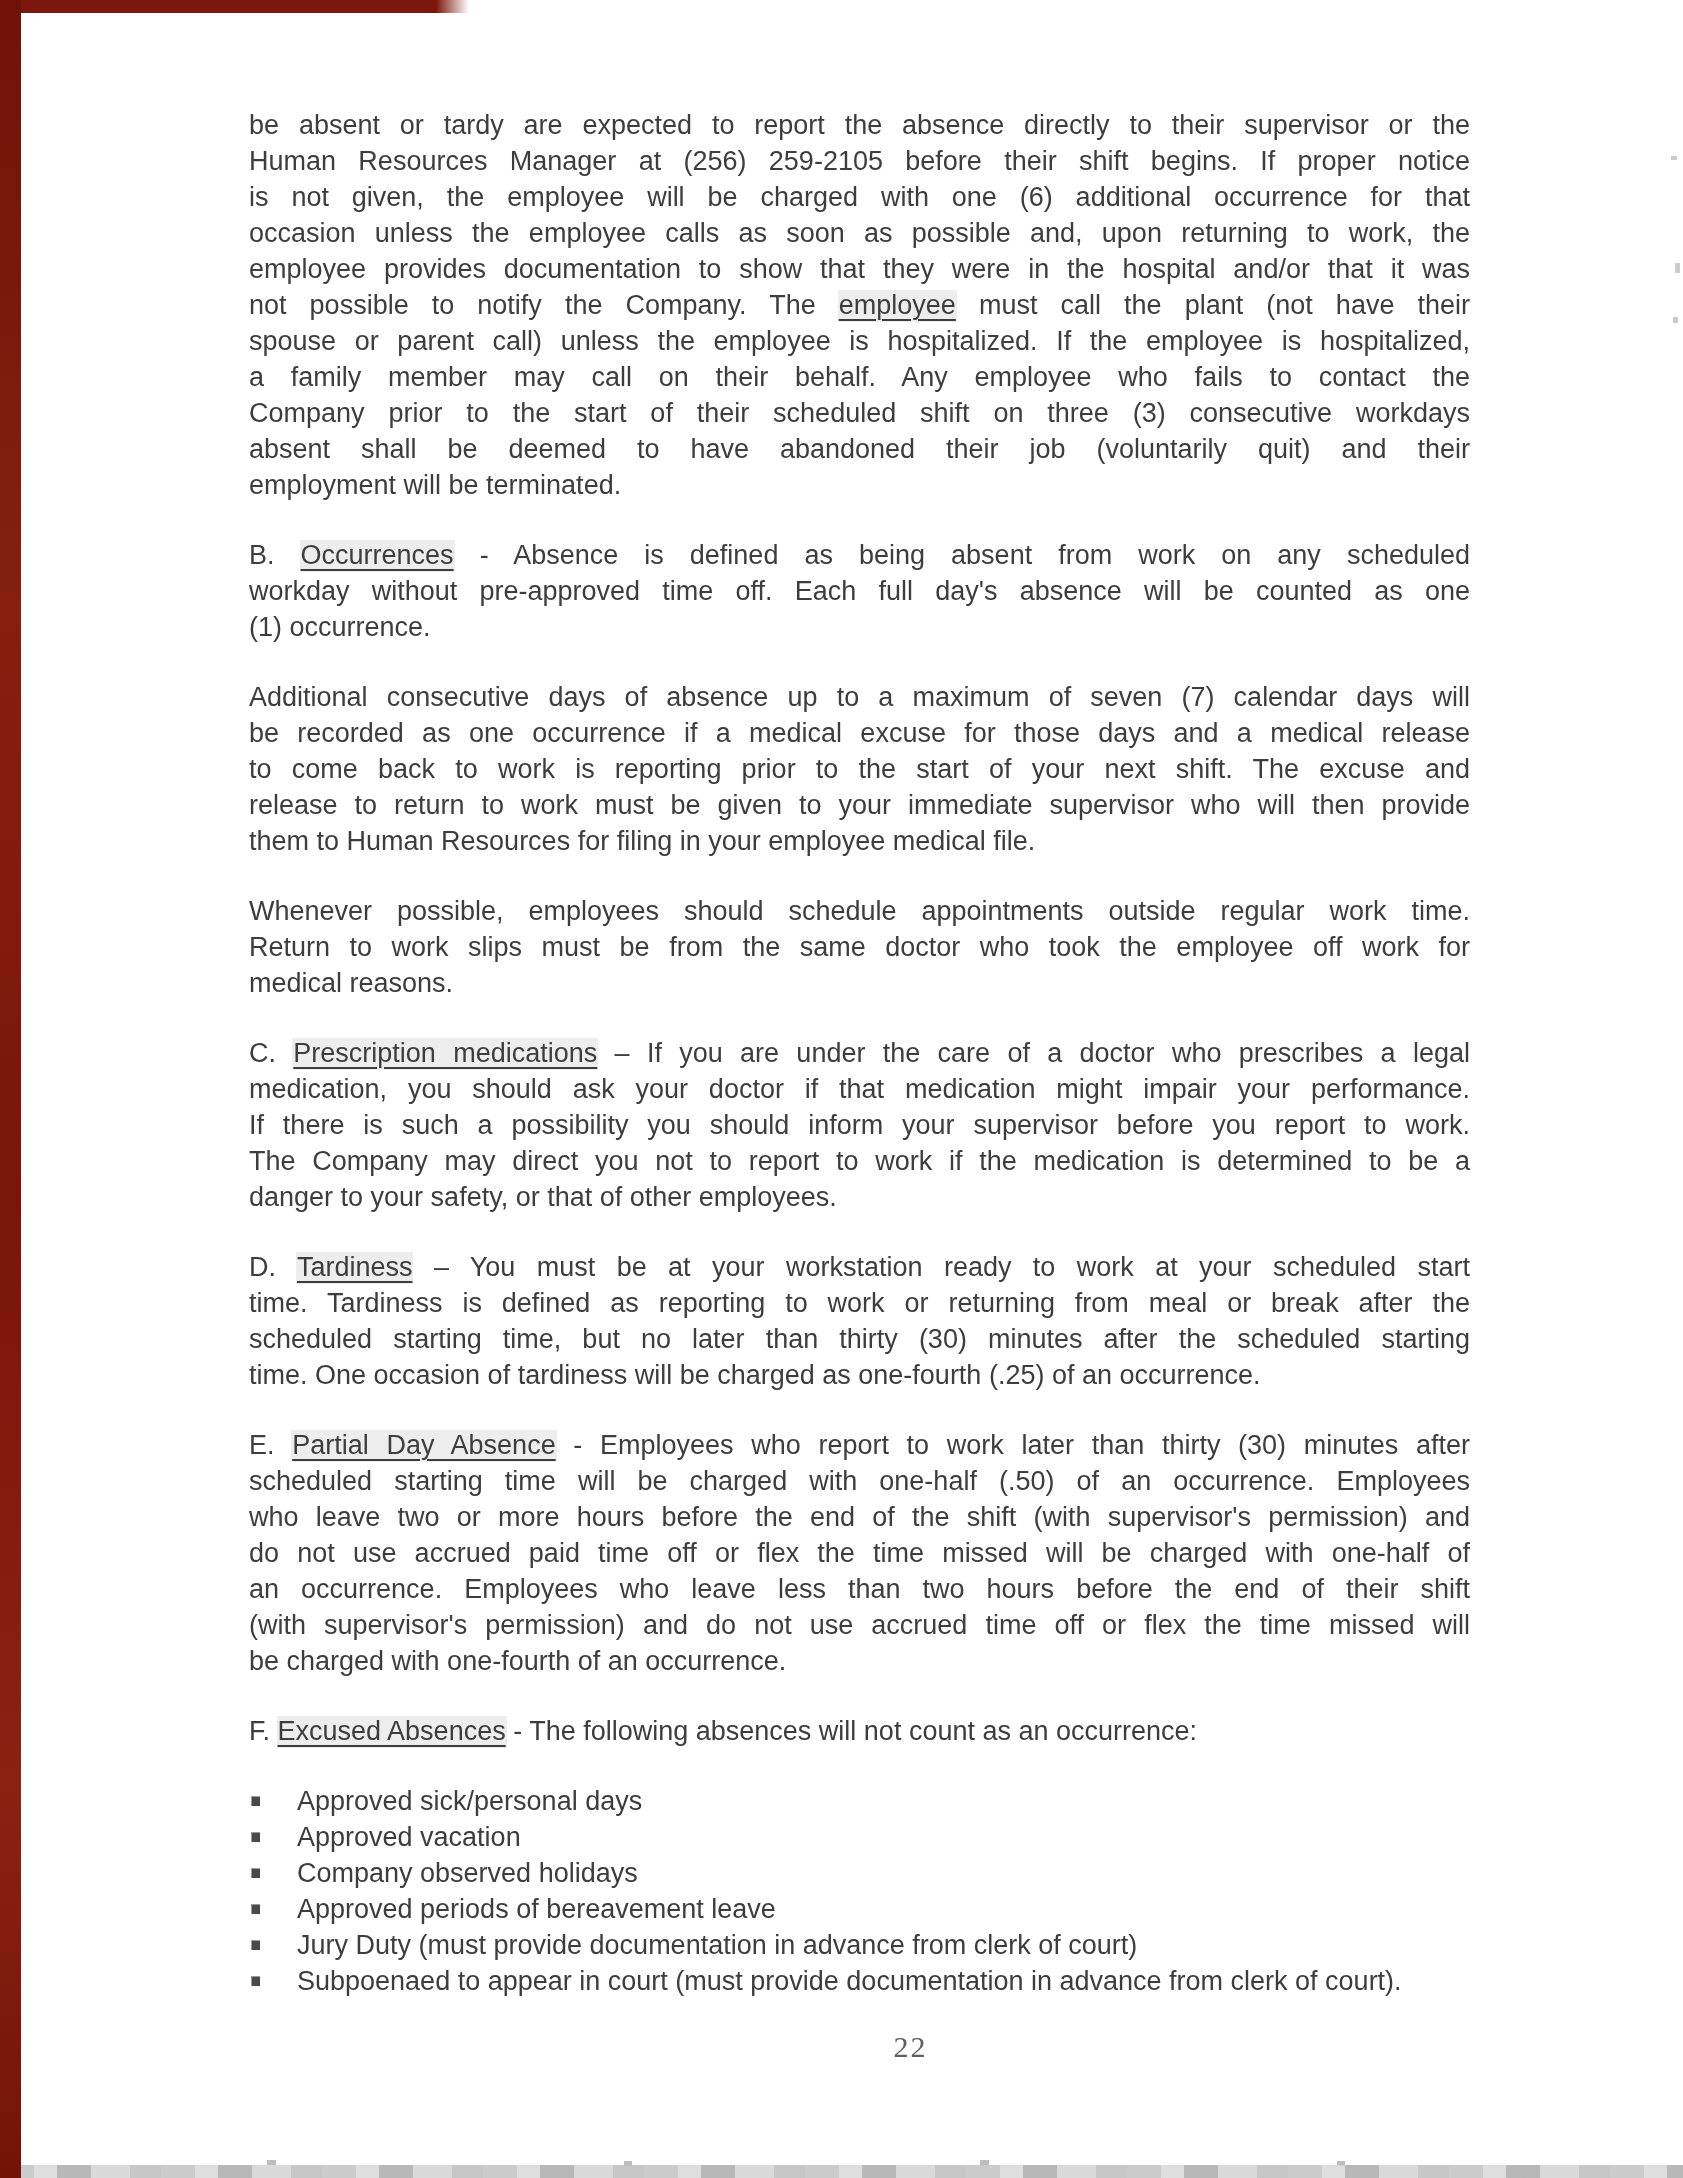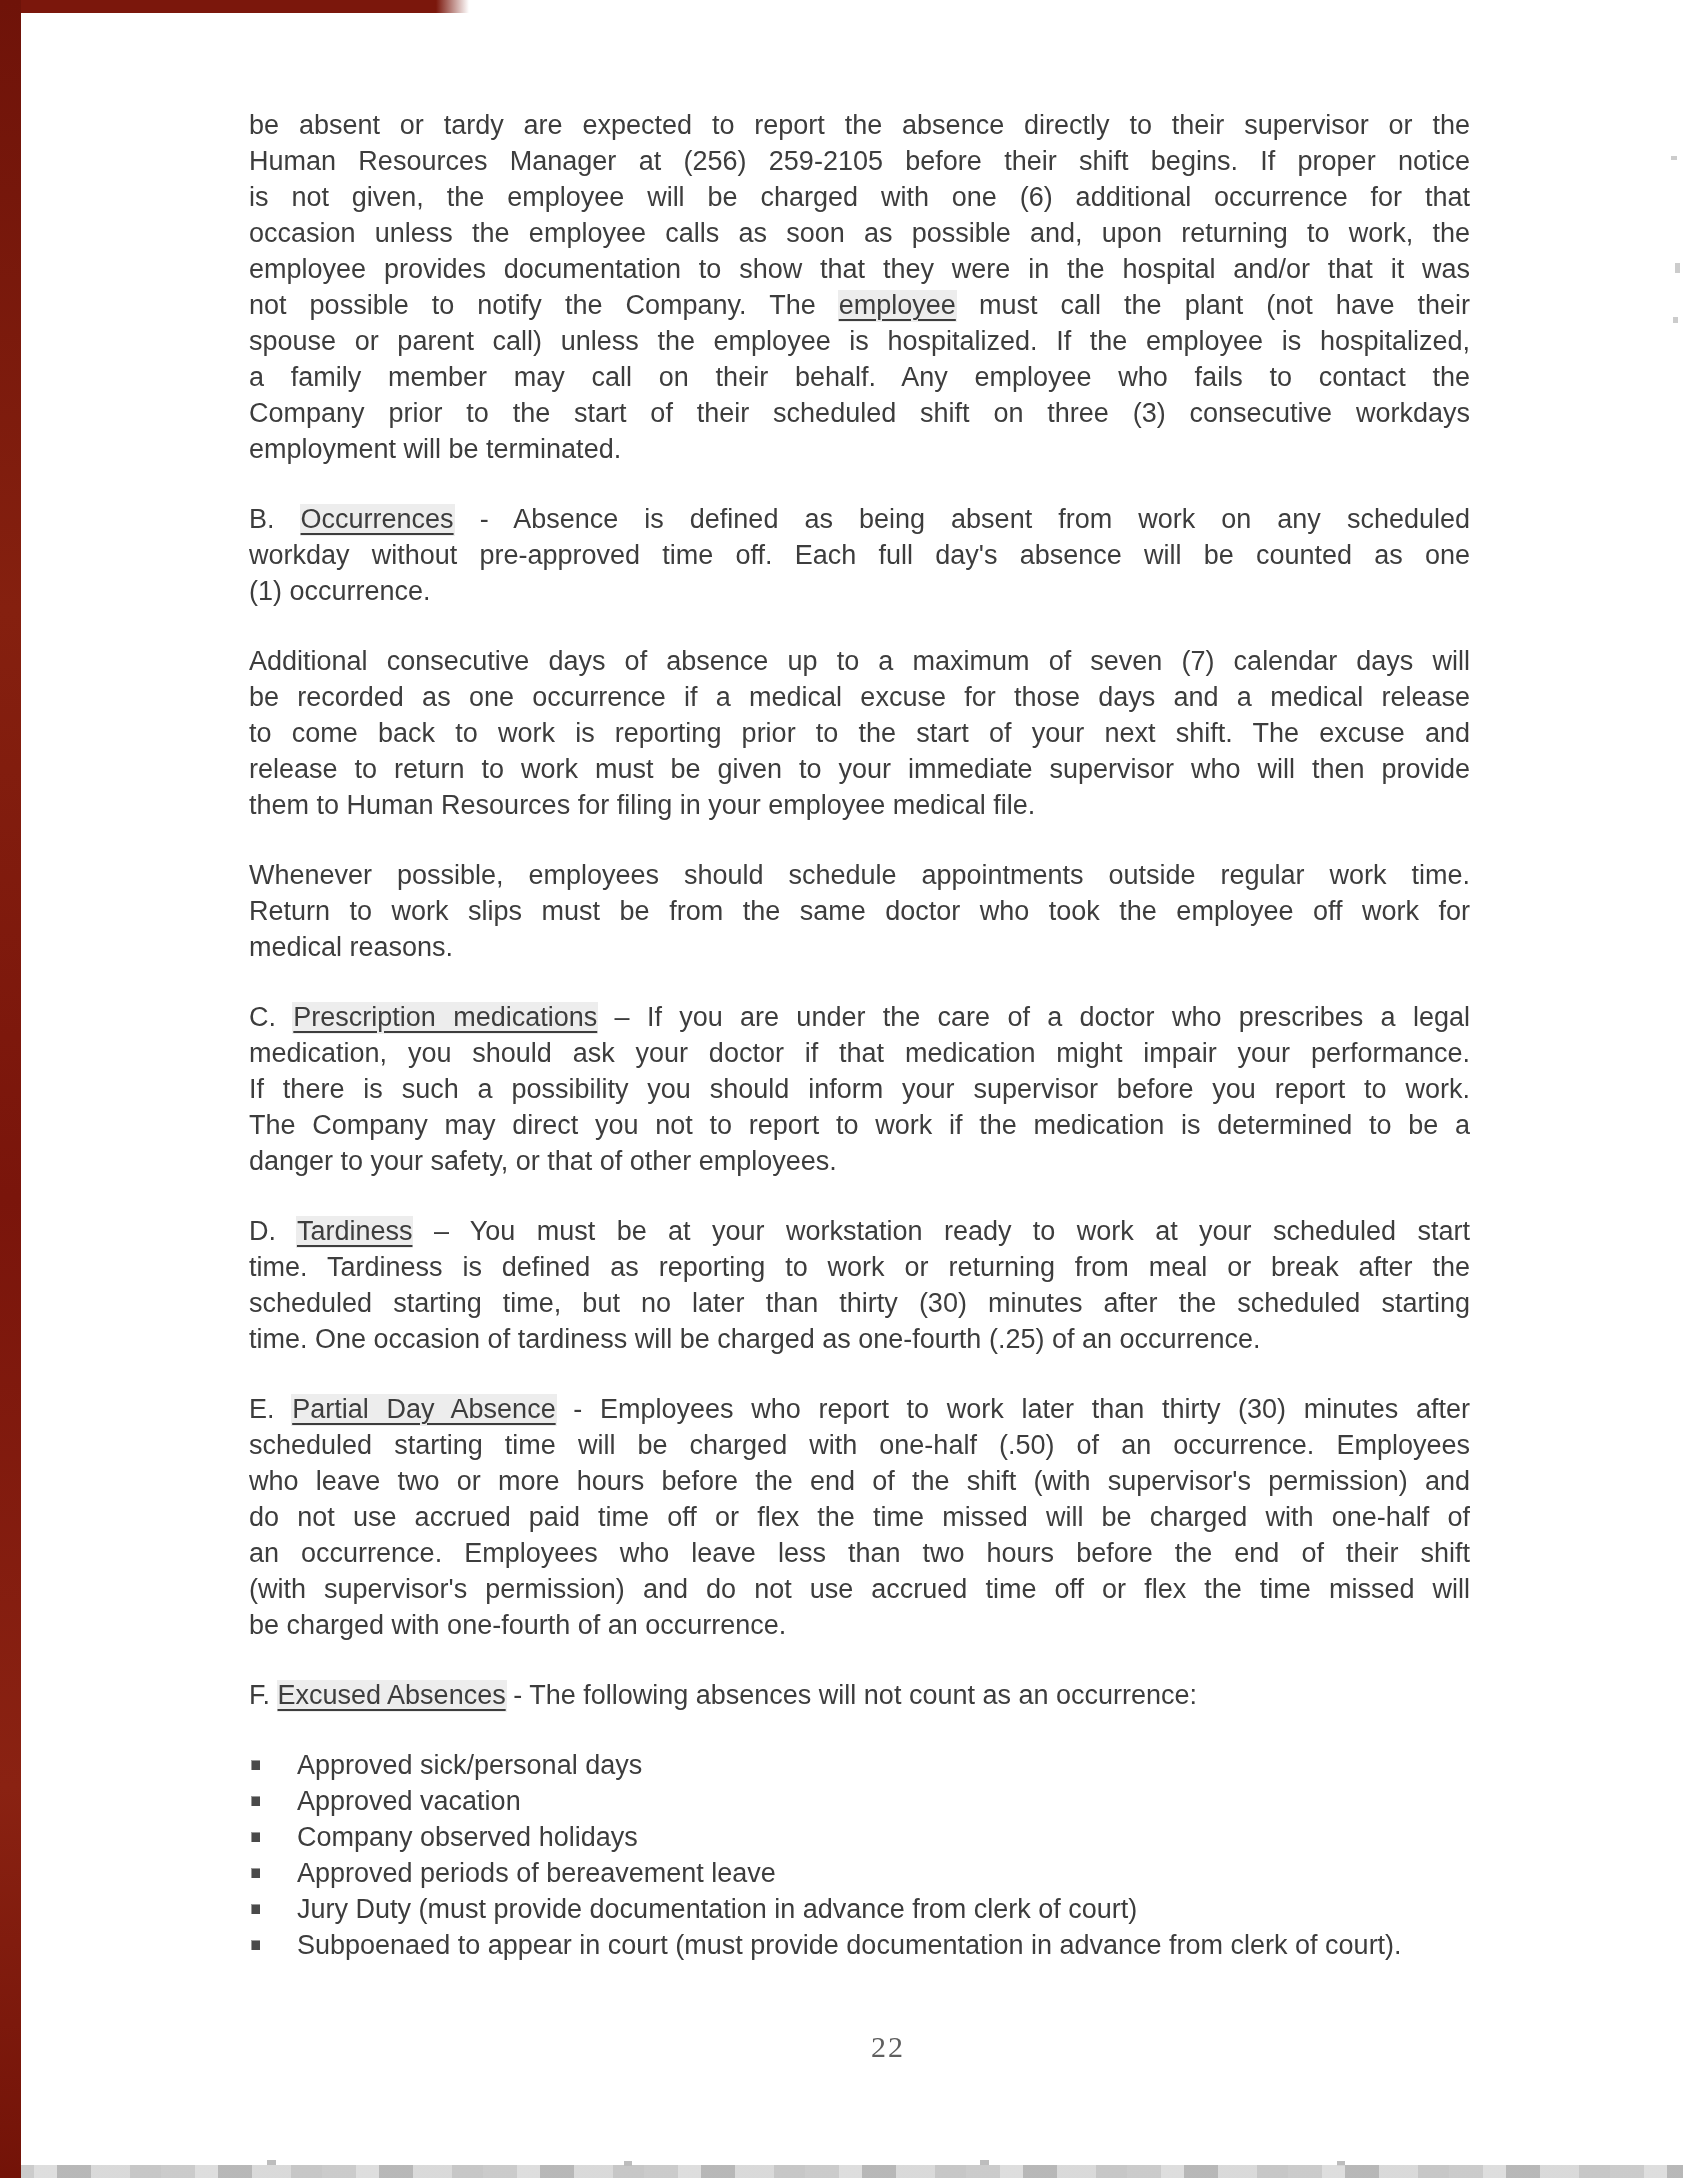--- a/index.html
+++ b/index.html
@@ -94,6 +94,7 @@
         <div class="line just">spouse or parent call) unless the employee is hospitalized. If the employee is hospitalized,</div>
         <div class="line just">a family member may call on their behalf.  Any employee who fails to contact the</div>
         <div class="line just">Company prior to the start of their scheduled shift on three (3) consecutive workdays</div>
+        <div class="line just">absent shall be deemed to have abandoned their job (voluntarily quit) and their</div>
         <div class="line">employment will be terminated.</div>
       </div>
       <div class="para">

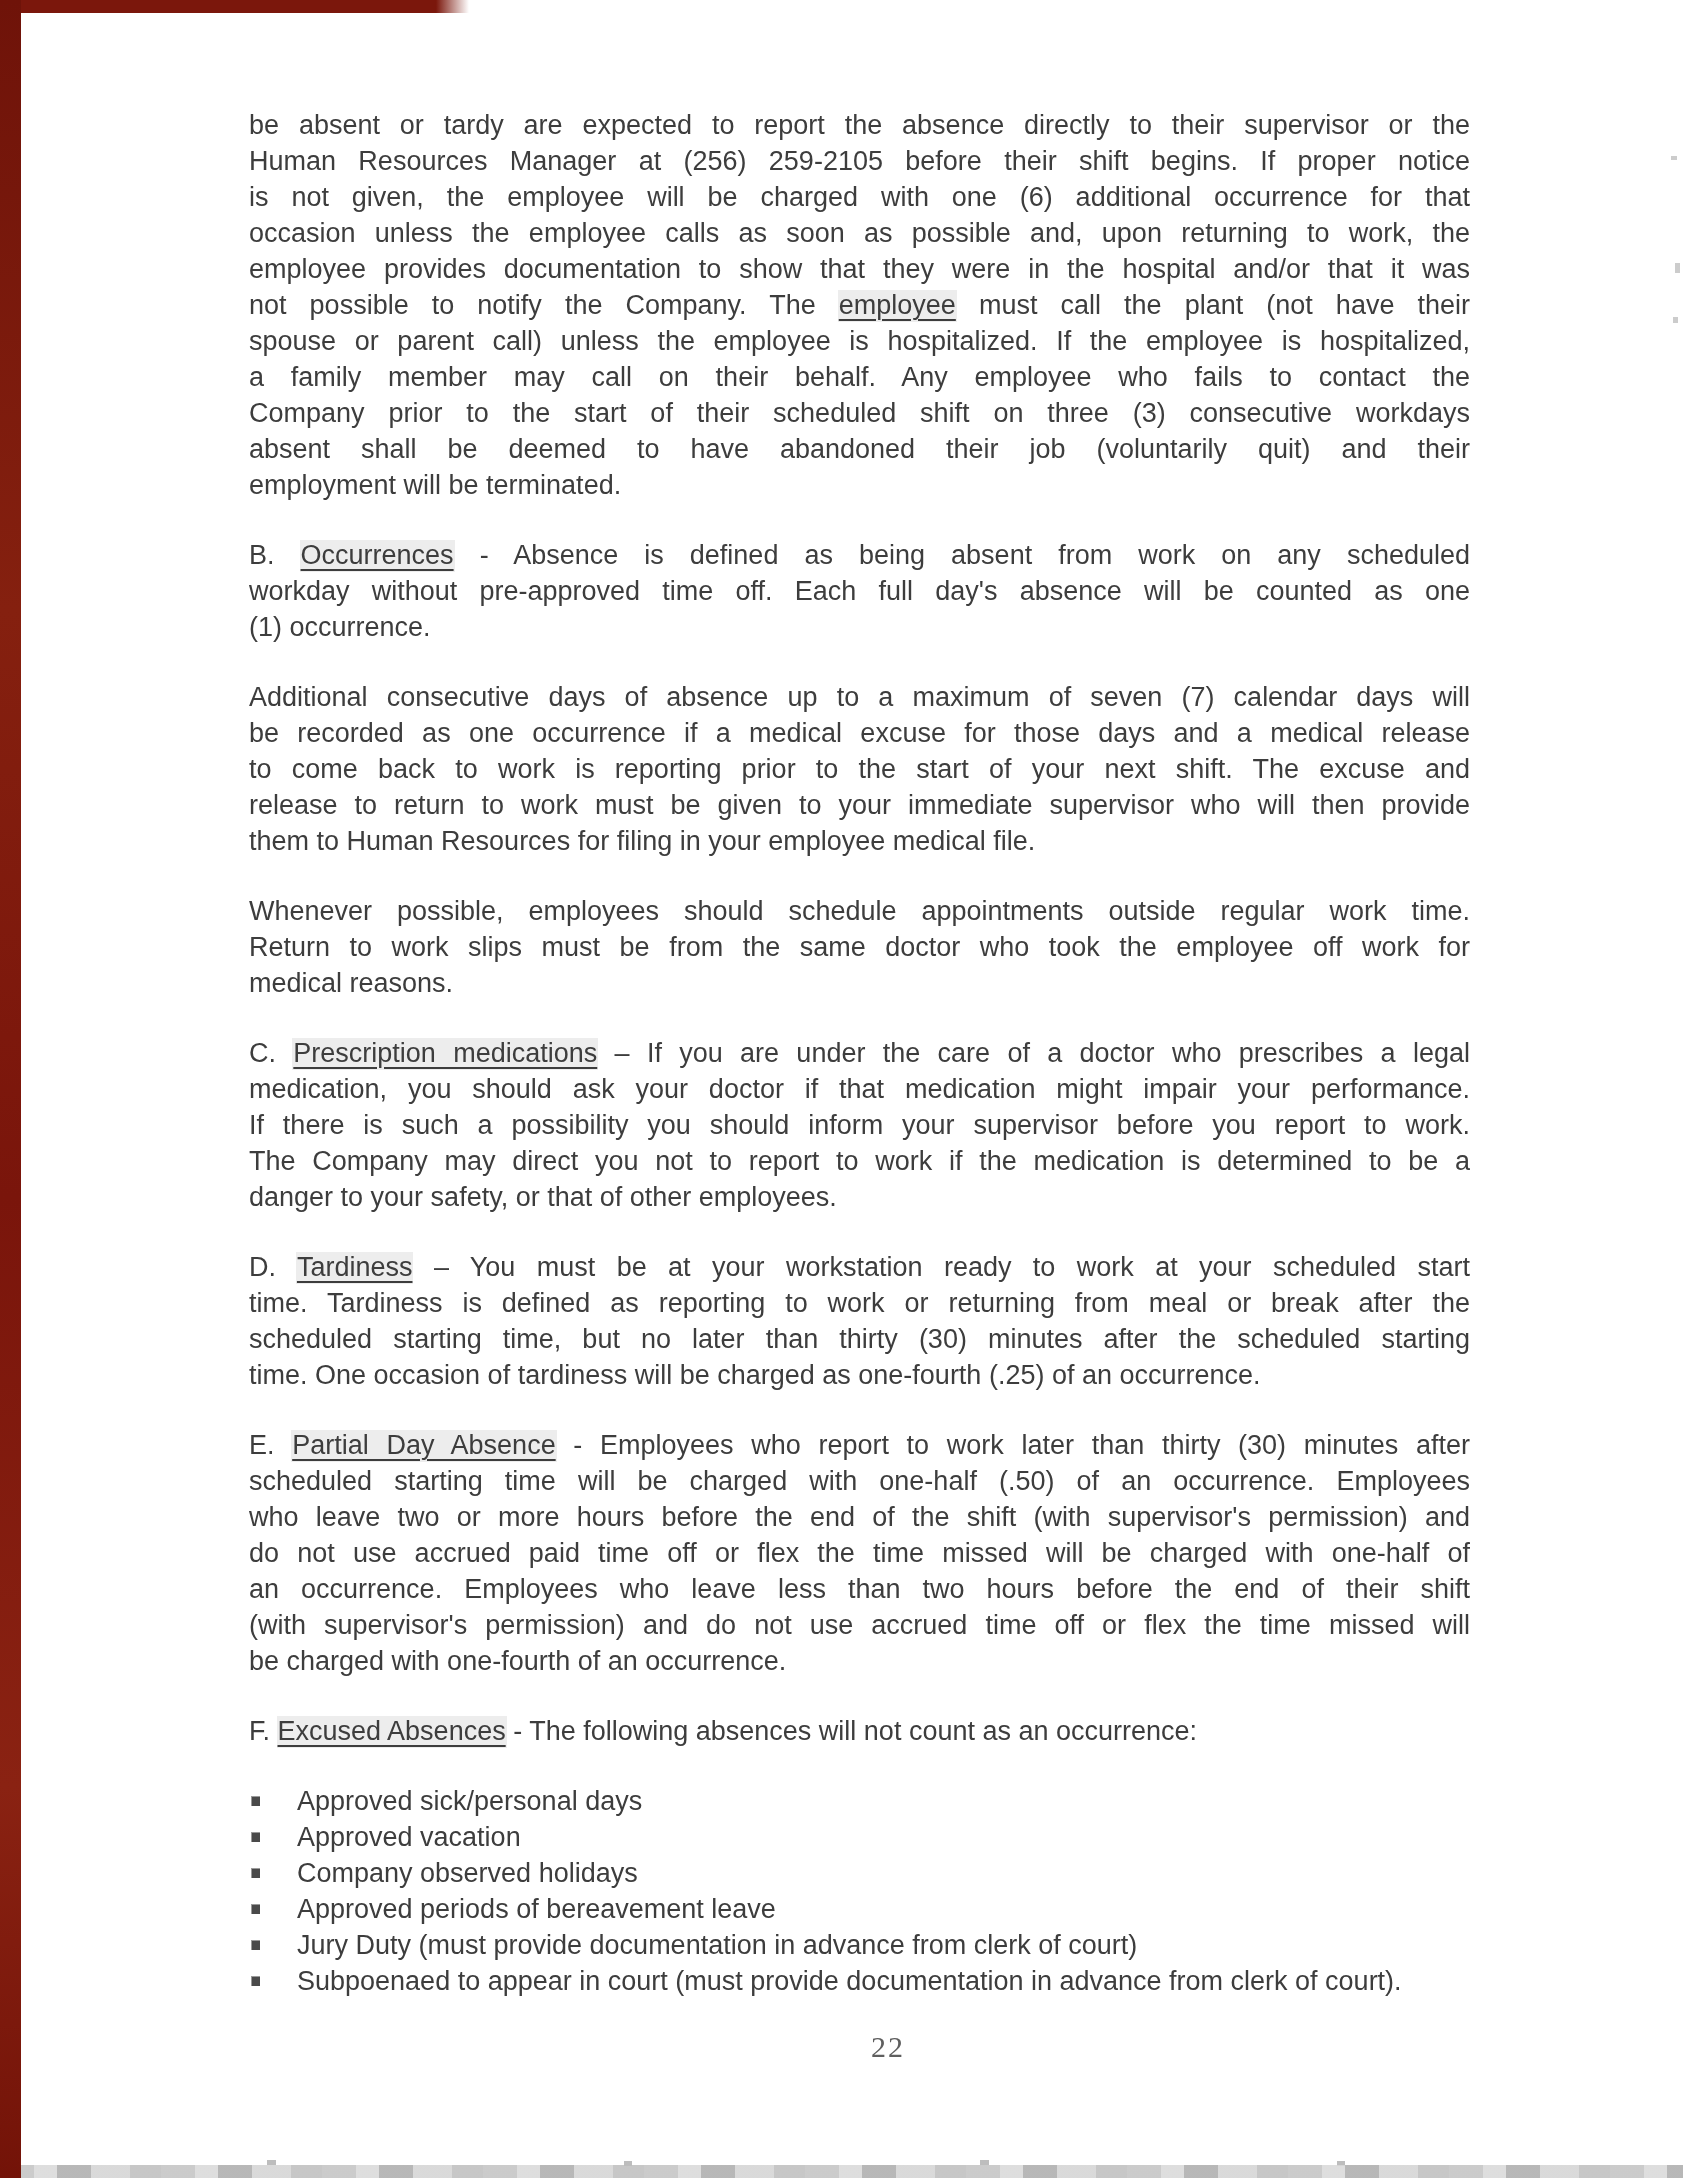--- a/index.html
+++ b/index.html
@@ -70,7 +70,7 @@
   
   .page-number{
     position:absolute;left:871px;top:2029px;width:79px;
-    text-align:left;
+    text-align:center;
     font-family:"Liberation Serif", serif;
     font-size:30px;line-height:36px;letter-spacing:2px;
     color:var(--page-num);

